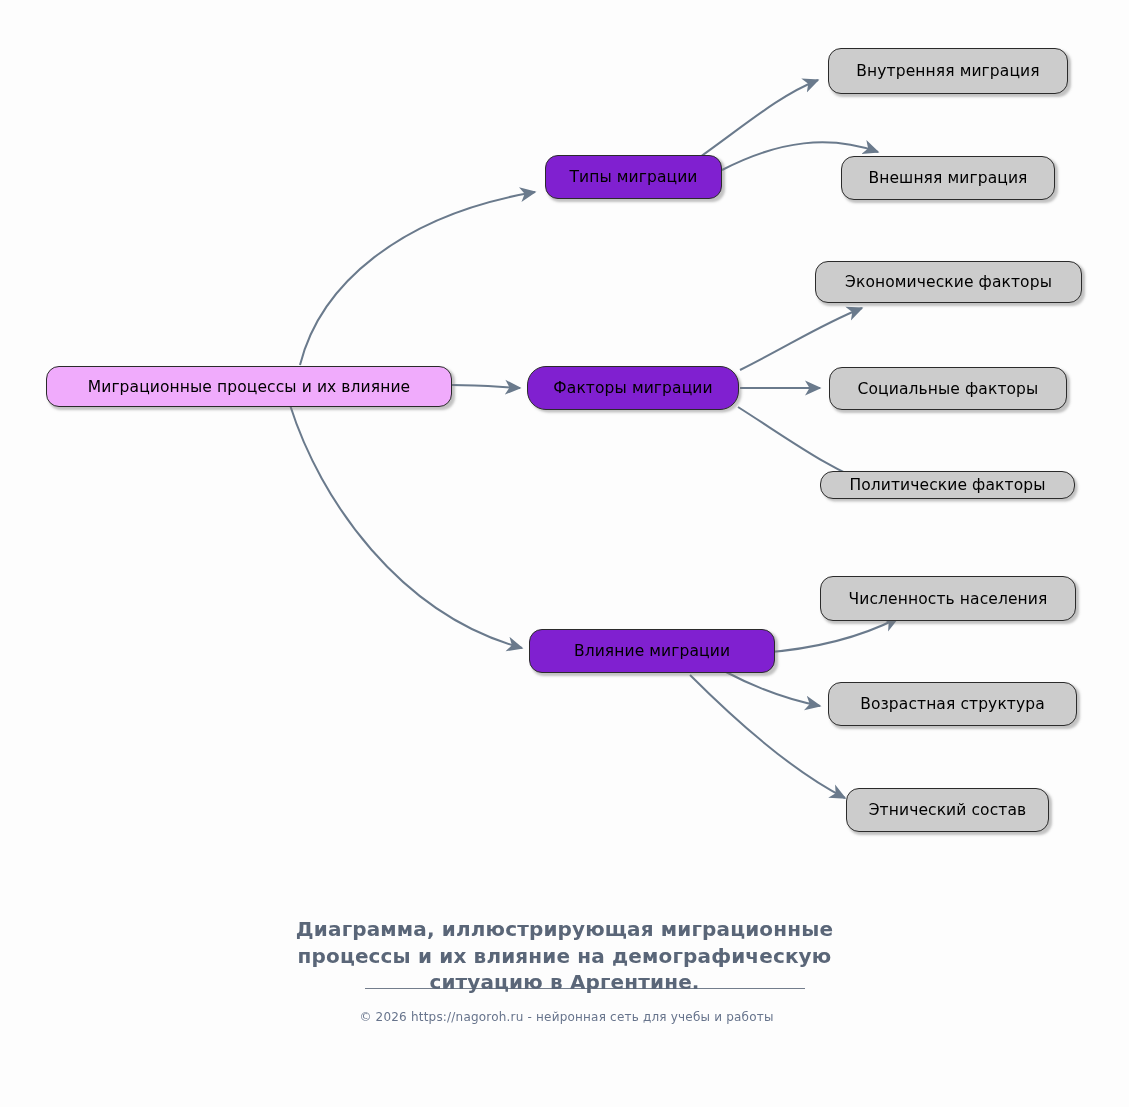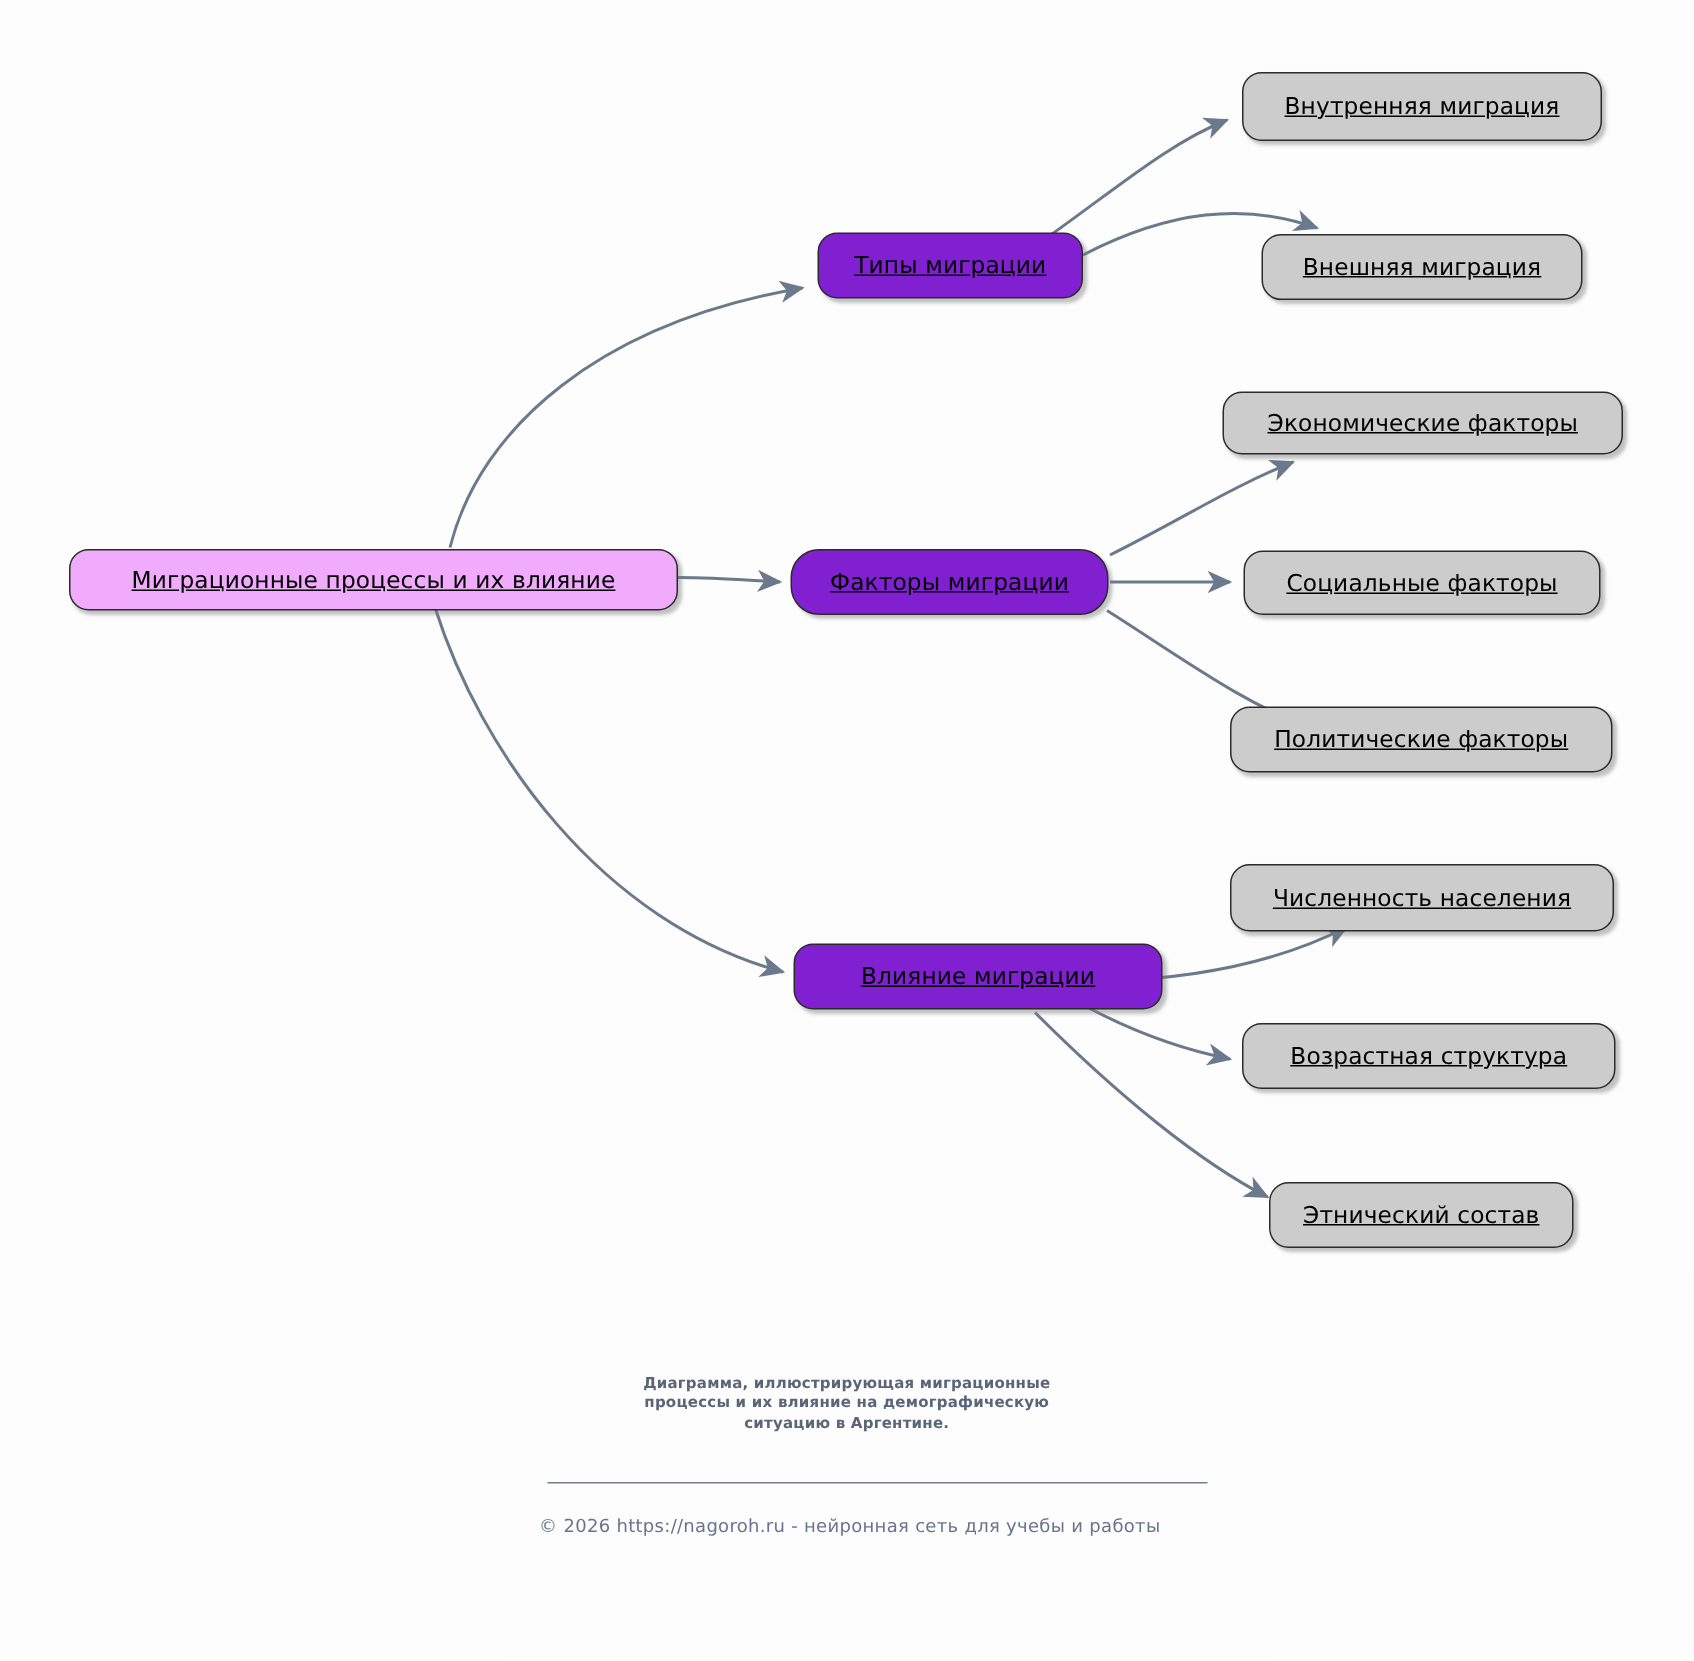--- a/index.html
+++ b/index.html
@@ -39,7 +39,6 @@
     color: #000000;
     white-space: nowrap;
     letter-spacing: 0.1px;
-    text-decoration: underline;
   }
   .node.root {
     background: #f0abfc;

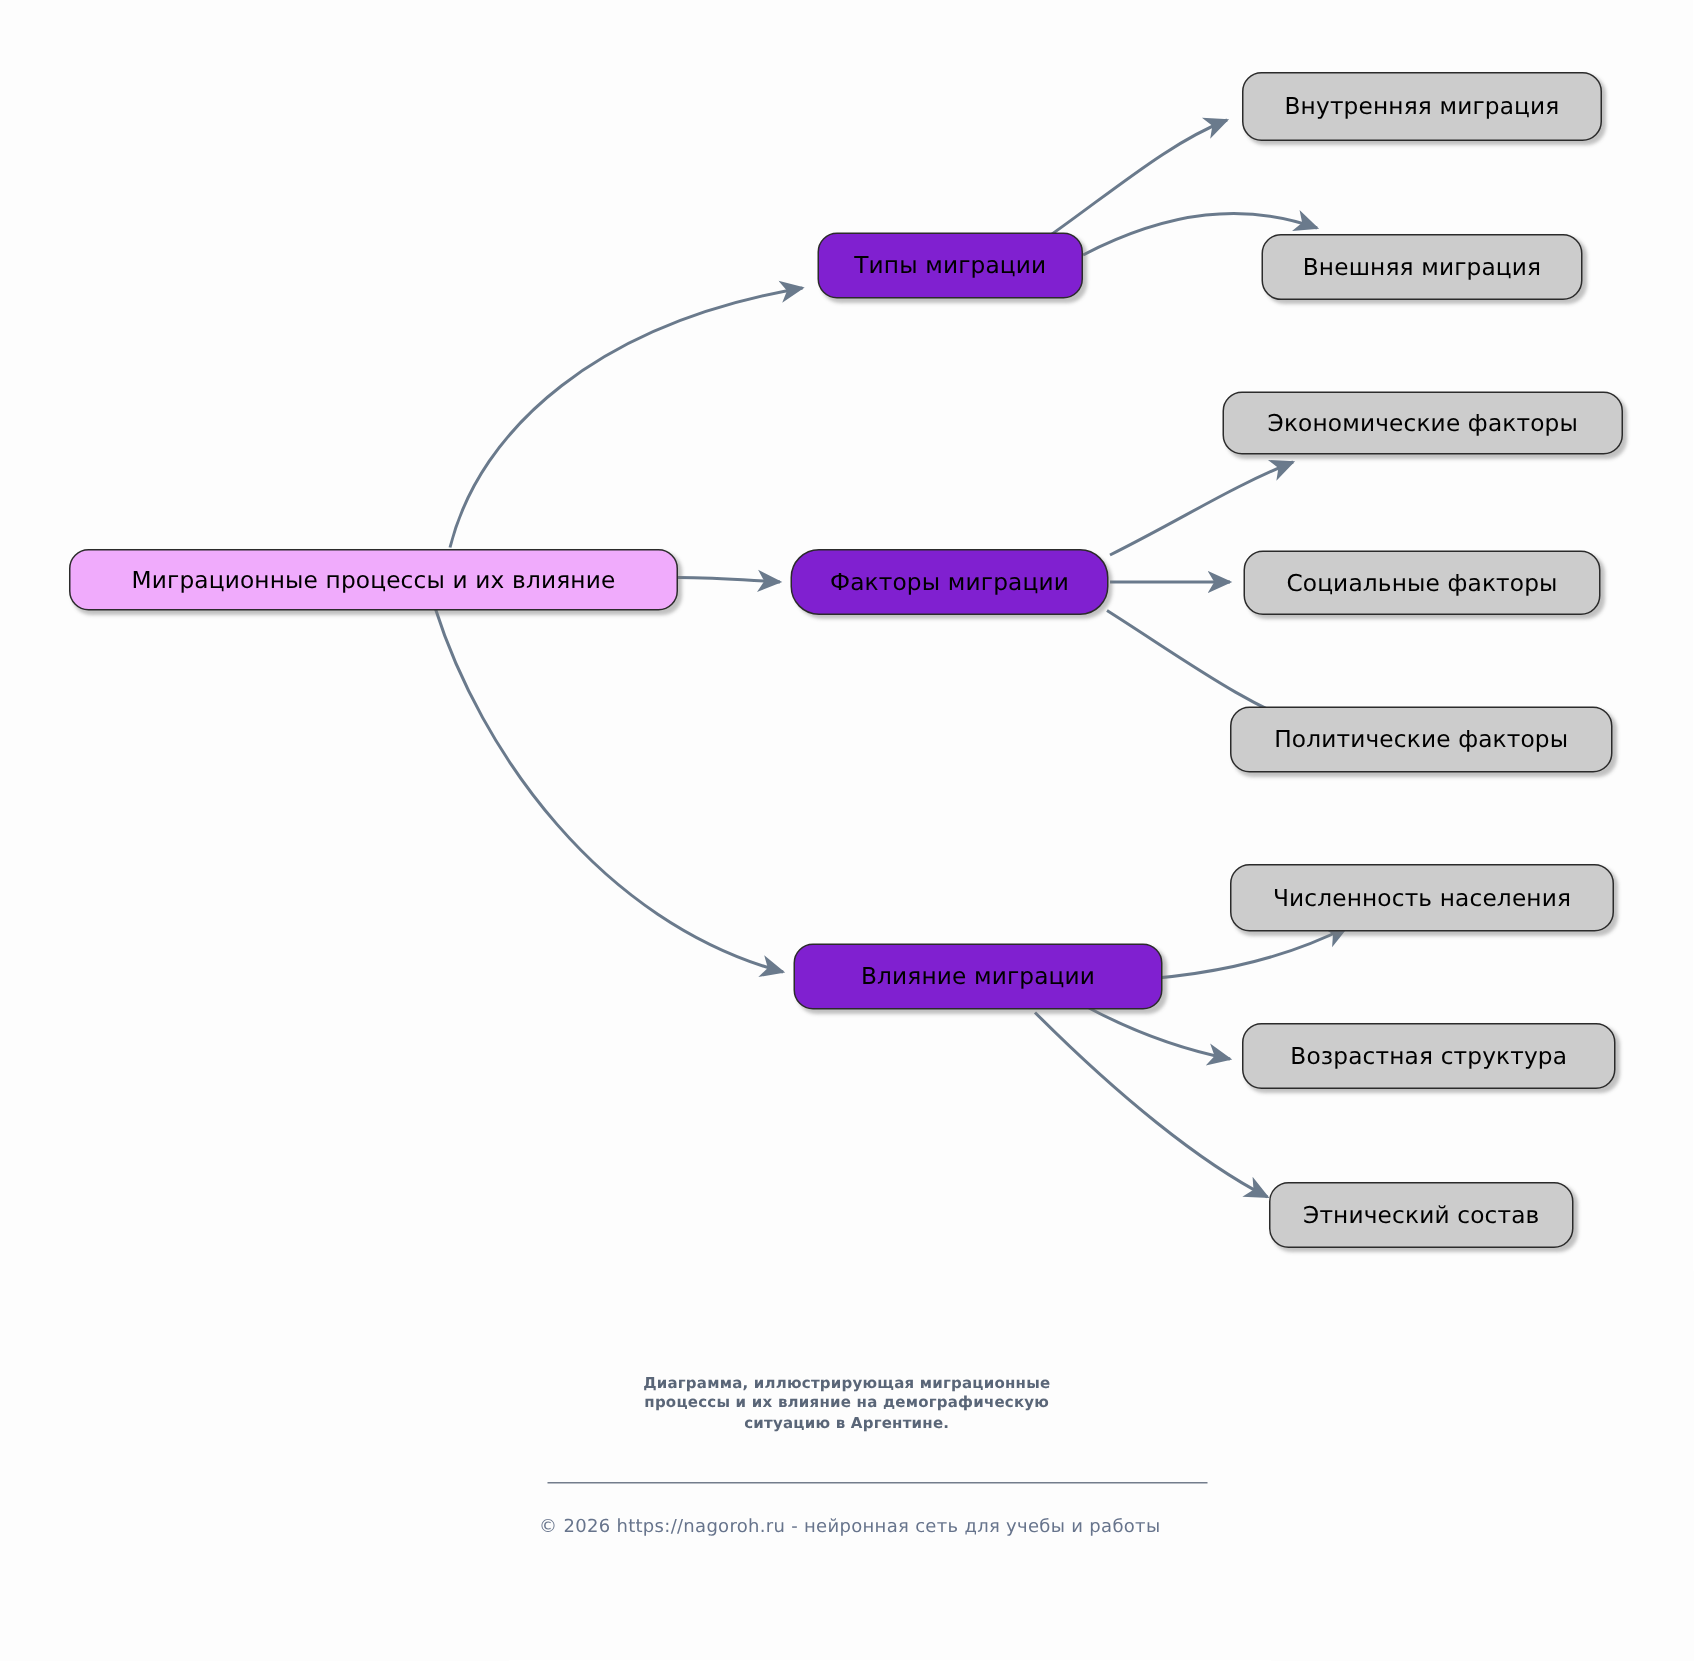--- a/index.html
+++ b/index.html
@@ -145,7 +145,7 @@
     <span>Социальные факторы</span>
   </div>
 
-  <div class="node leaf" style="left:820px; top:471px; width:255px; height:44px;">
+  <div class="node leaf" style="left:820px; top:471px; width:255px; height:28px;">
     <span>Политические факторы</span>
   </div>
 

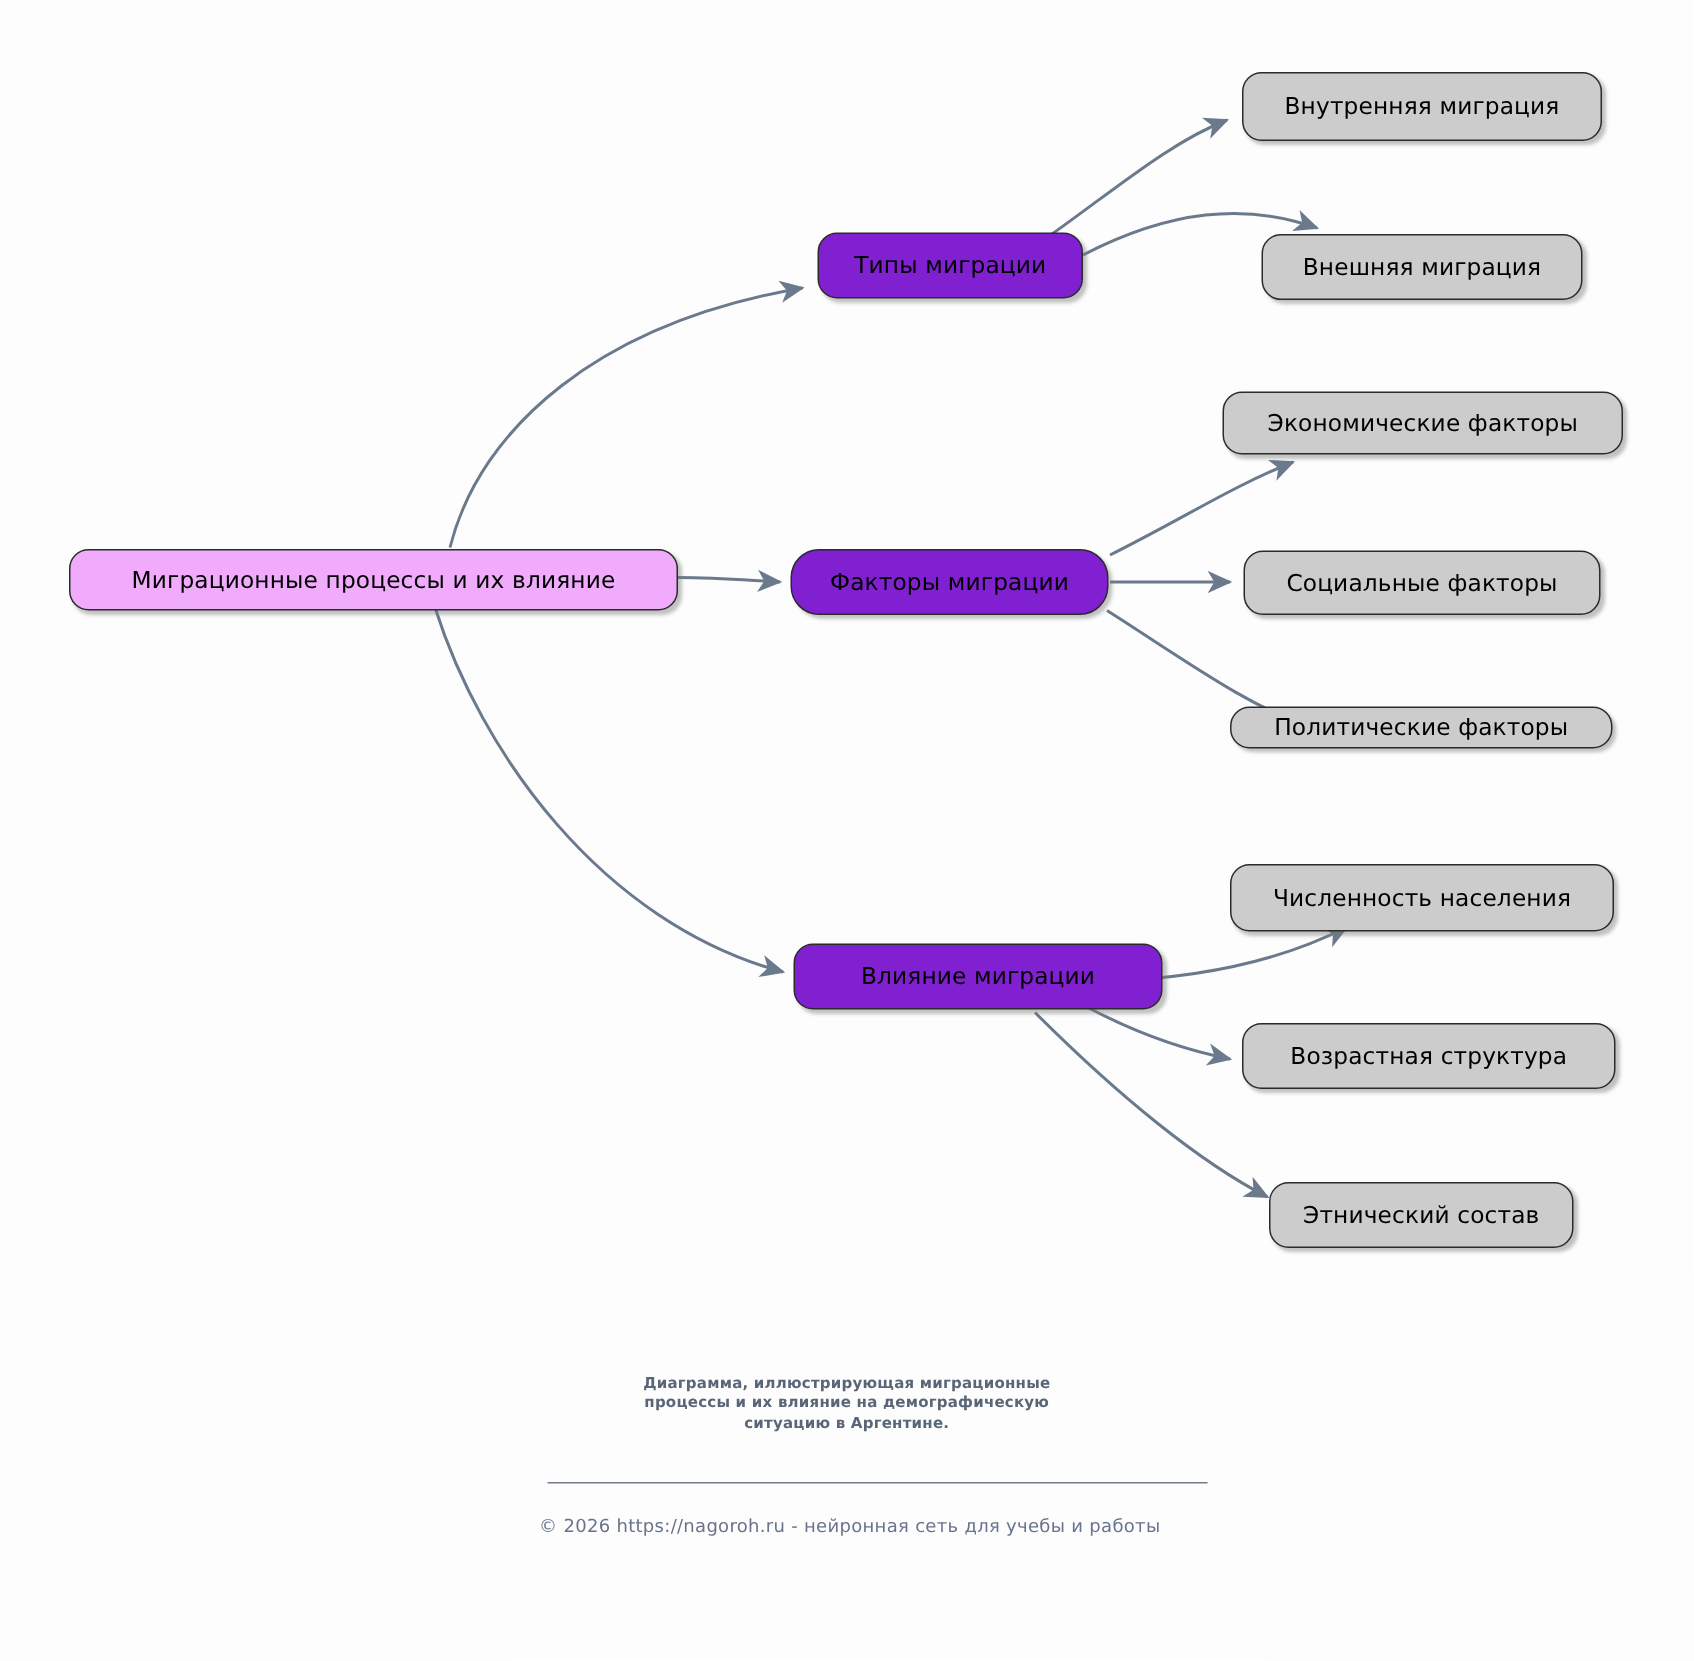--- a/index.html
+++ b/index.html
@@ -58,7 +58,7 @@
     right: 0;
     top: 916px;
     text-align: center;
-    font-size: 10px;
+    font-size: 20px;
     font-weight: bold;
     line-height: 1.33;
     color: #5a6678;

